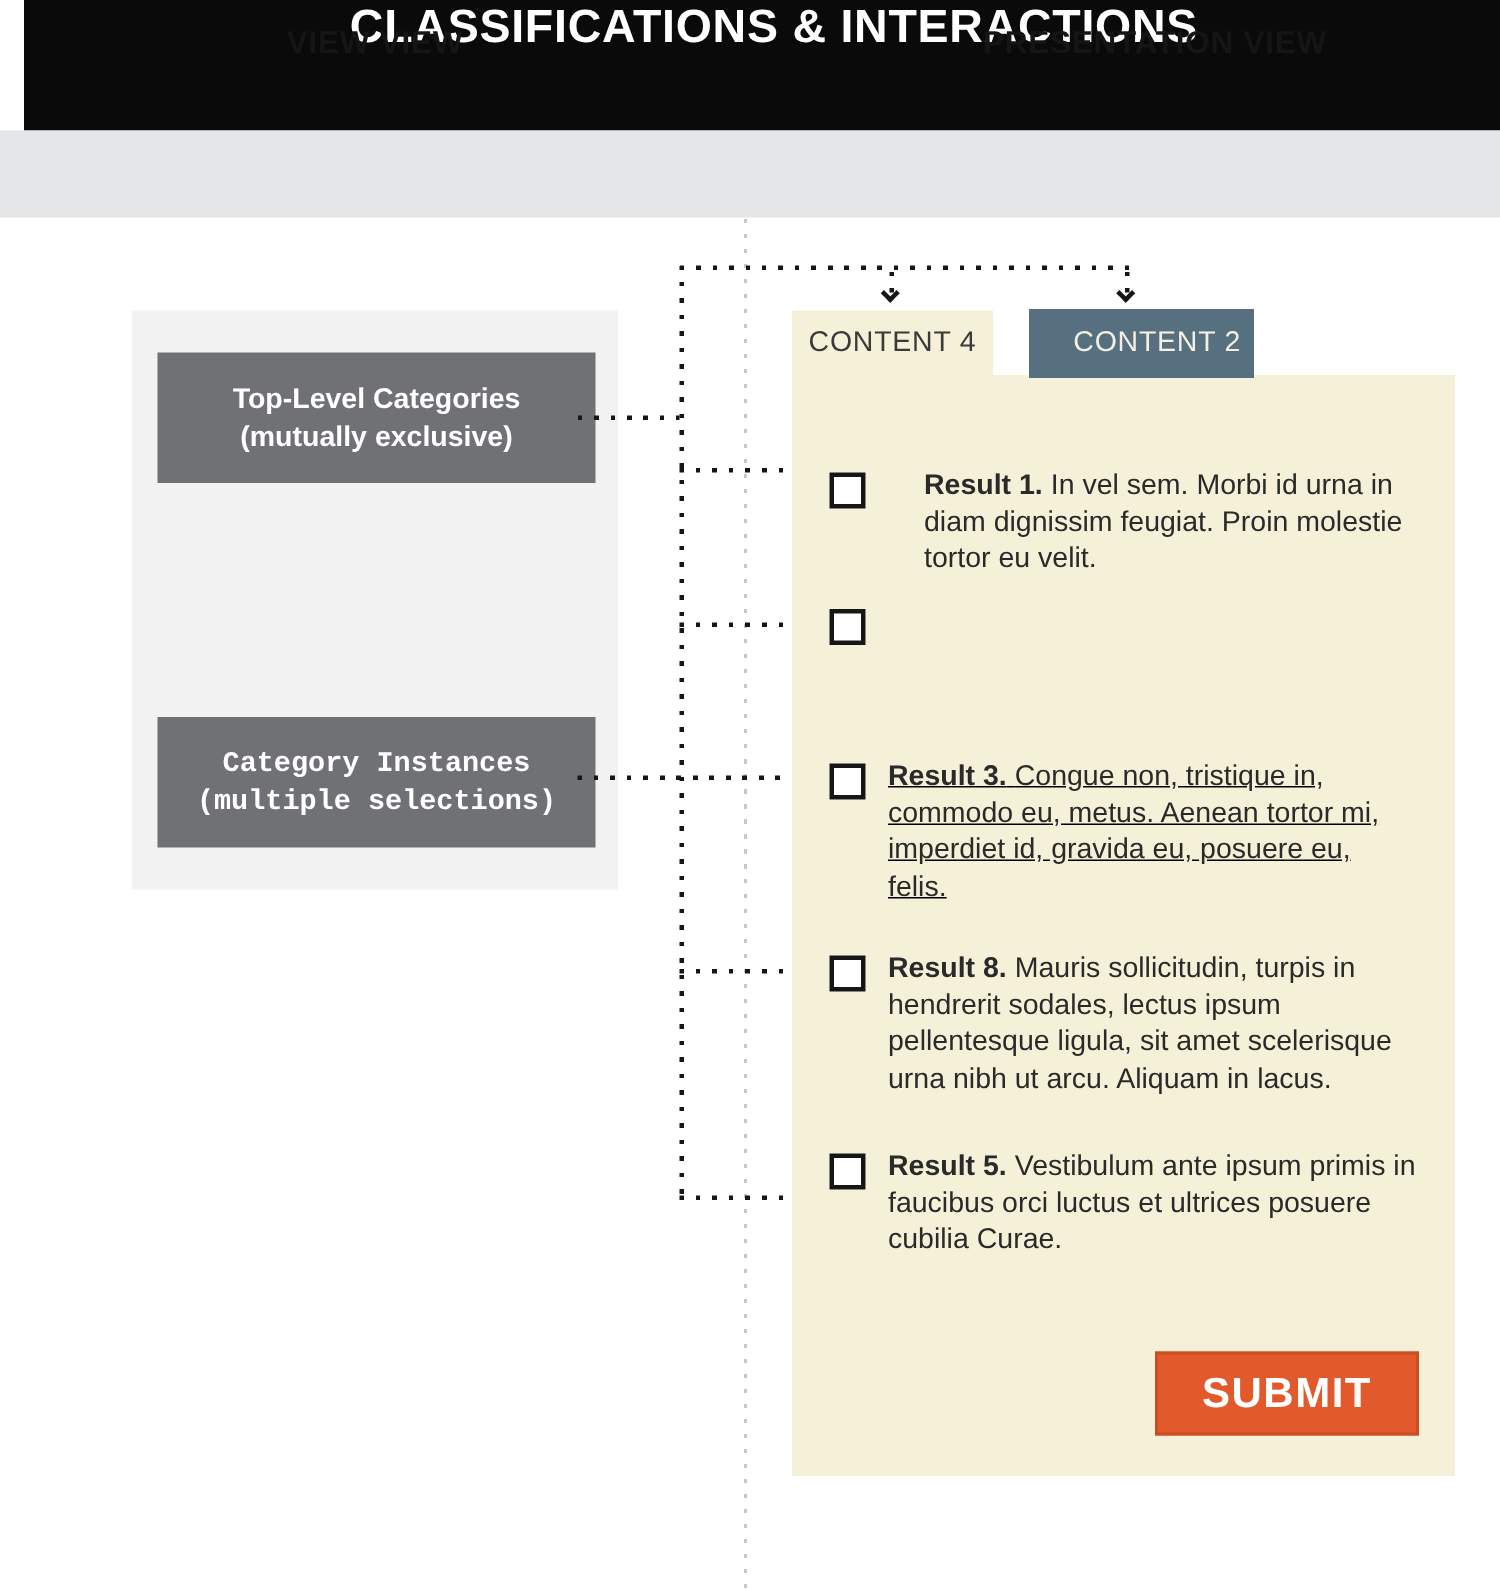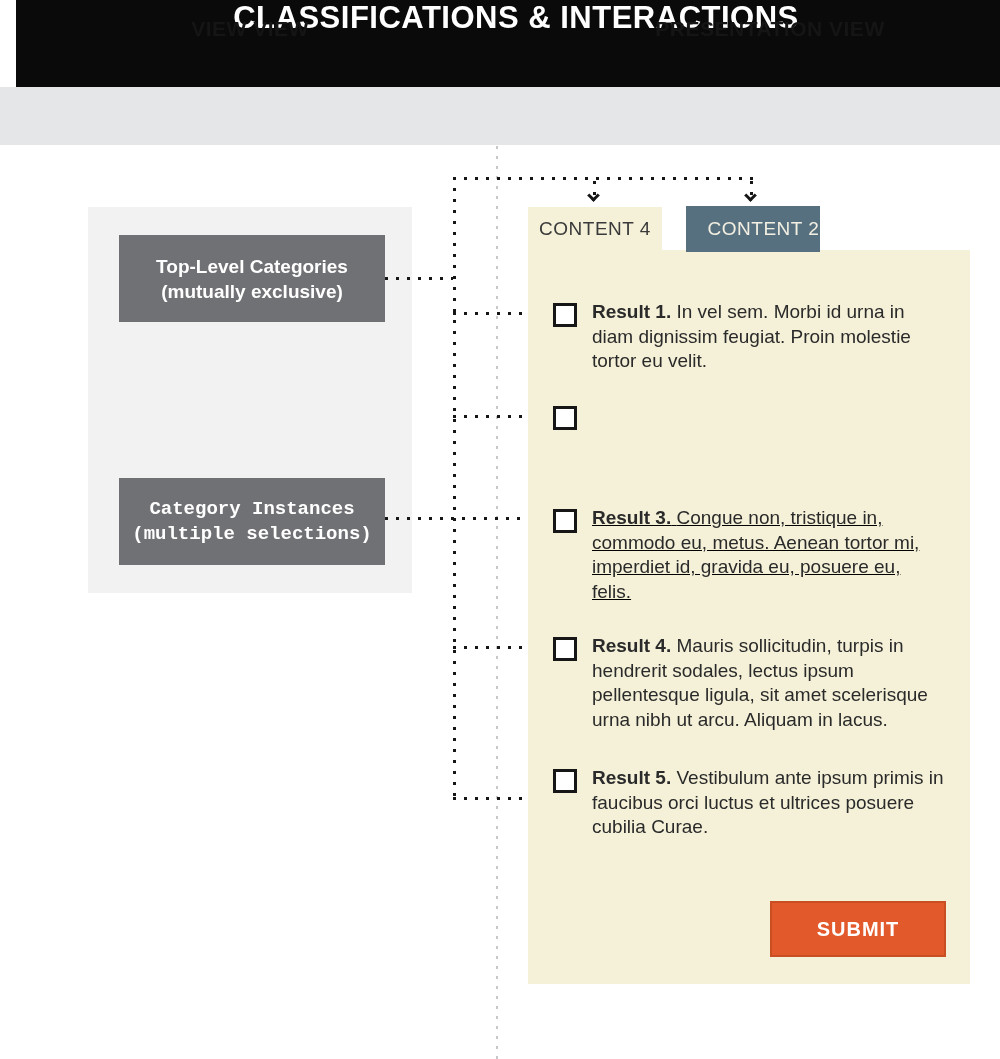--- a/index.html
+++ b/index.html
@@ -55,7 +55,7 @@
   .tab{position:absolute;display:flex;align-items:center;justify-content:center;
        font-size:19px;letter-spacing:.5px;cursor:pointer;}
   .tab.active{left:528px;top:207px;width:134px;height:44px;background:var(--panel-bg);color:#3a3a3a;}
-  .tab.inactive{left:686px;top:206px;width:134px;height:46px;background:var(--tab-bg);color:#f3efe2;padding-left:21px;}
+  .tab.inactive{left:686px;top:206px;width:150px;height:46px;background:var(--tab-bg);color:#f3efe2;padding-left:21px;}
 
   .result-row{position:absolute;left:553px;width:392px;display:flex;align-items:flex-start;}
   .checkbox{width:24px;height:24px;background:#ffffff;border:3px solid var(--line-dark);

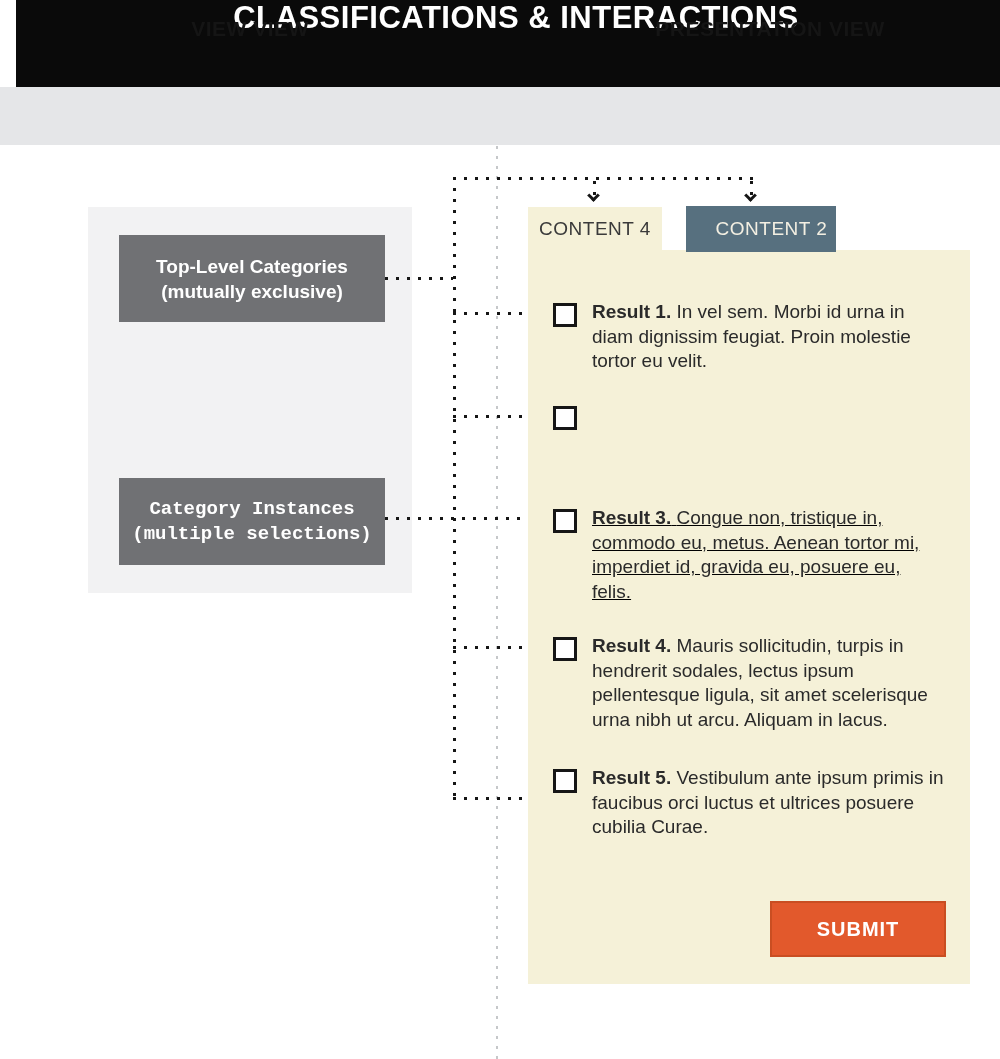--- a/index.html
+++ b/index.html
@@ -44,7 +44,7 @@
 
   
   .logic-container{position:absolute;left:88px;top:207px;width:324px;height:386px;background:var(--container-bg);}
-  .logic-box{position:absolute;left:119px;width:266px;height:87px;background:var(--box-bg);
+  .logic-box{position:absolute;left:105px;width:292px;height:87px;background:var(--box-bg);
              display:flex;flex-direction:column;align-items:center;justify-content:center;
              color:var(--text-light);font-weight:bold;font-size:19px;line-height:25px;text-align:center;}
   .logic-box.b1{top:235px;}

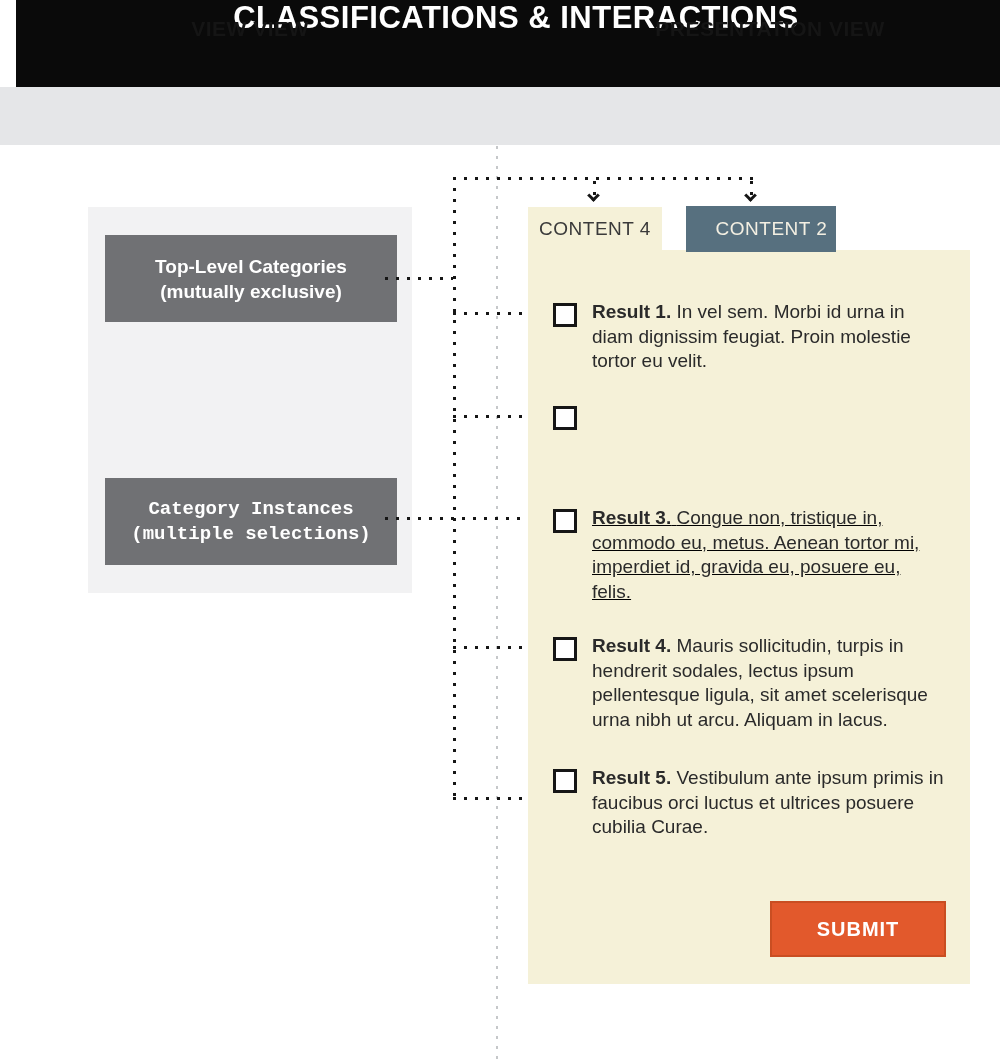--- a/index.html
+++ b/index.html
@@ -115,7 +115,7 @@
   <div class="tab active">CONTENT 4</div>
   <div class="tab inactive">CONTENT 2</div>
 
-  <div class="result-row" style="top:300px;">
+  <div class="result-row" style="top:312px;gap:24px;">
     <div class="checkbox"></div>
     <div class="result-text">
       <b>Result 1.</b>

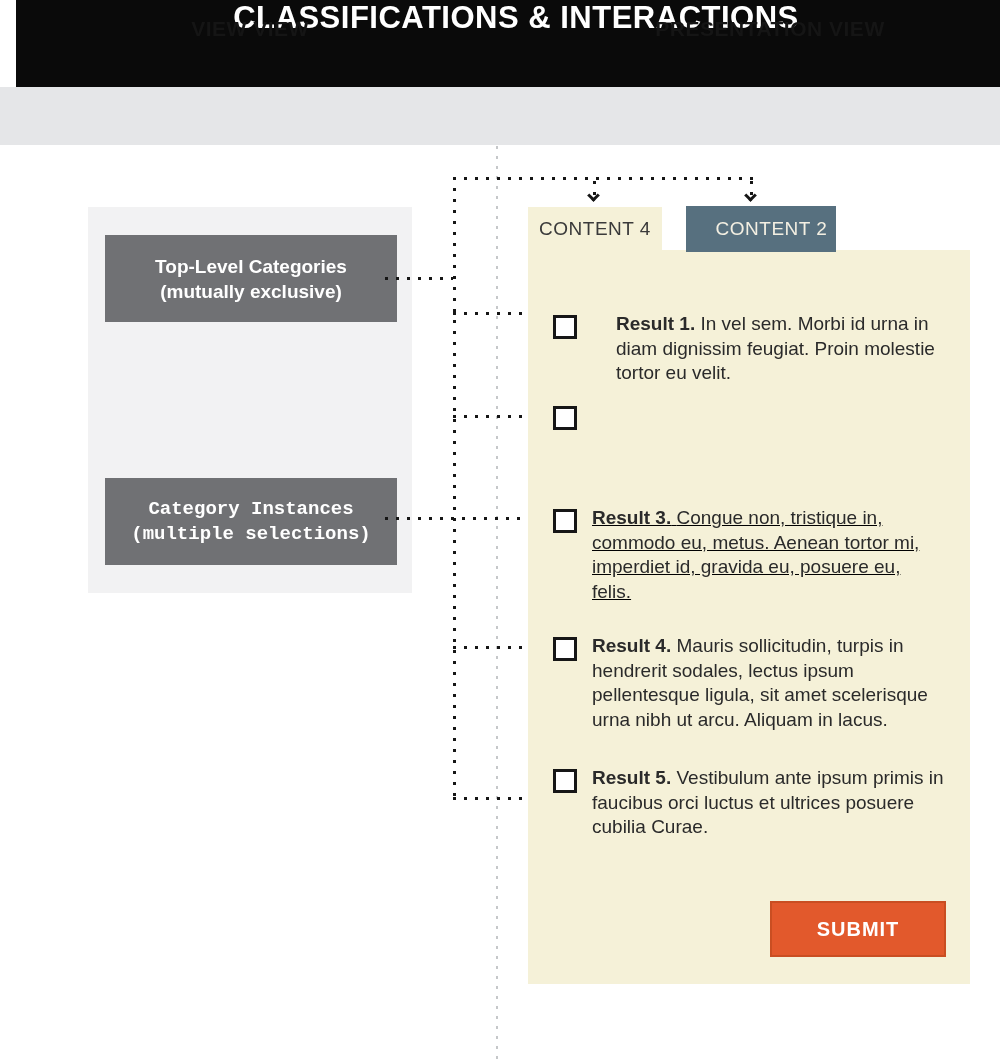--- a/index.html
+++ b/index.html
@@ -138,7 +138,7 @@
   <div class="result-row" style="top:634px;">
     <div class="checkbox"></div>
     <div class="result-text">
-      <b>Result 4.</b>
+      <b>Result 8.</b>
       <span>Mauris sollicitudin, turpis in hendrerit sodales, lectus ipsum pellentesque ligula, sit amet scelerisque urna nibh ut arcu. Aliquam in lacus.</span>
     </div>
   </div>

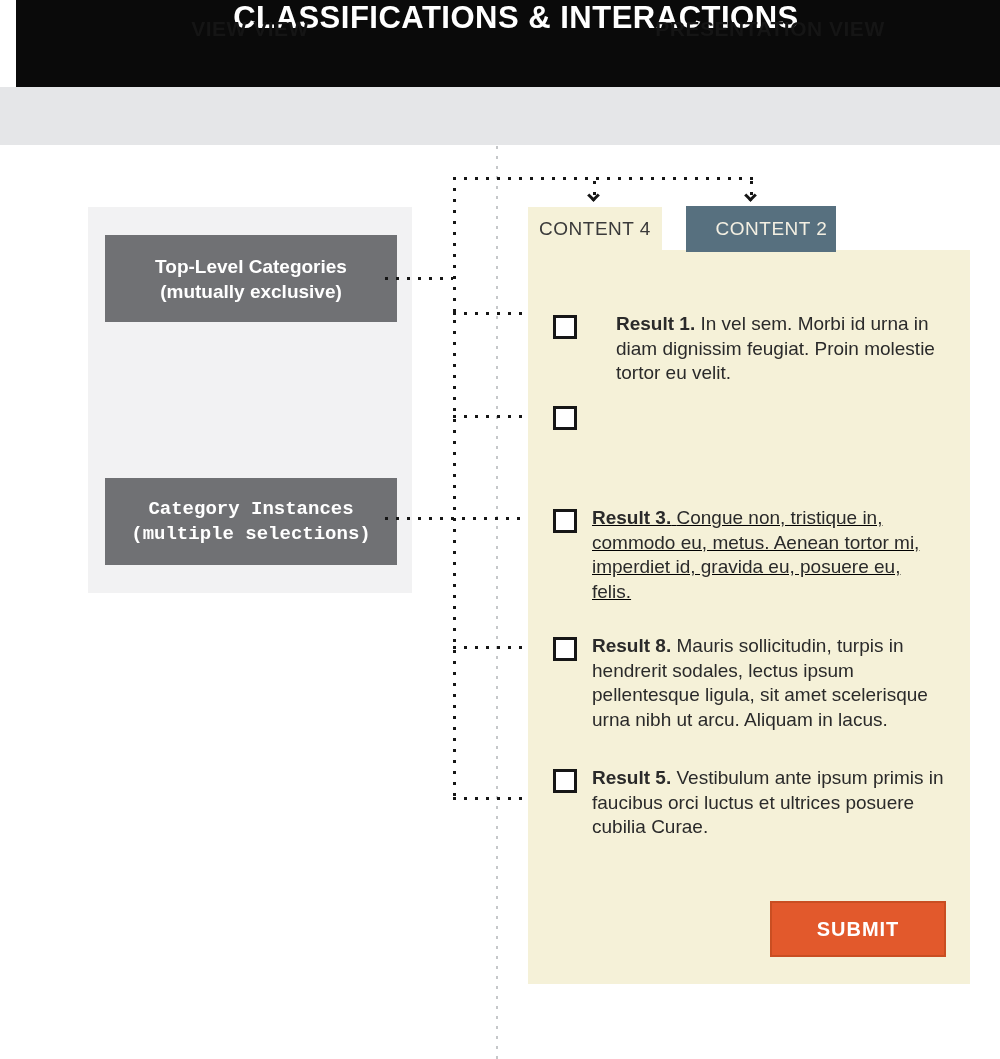--- a/index.html
+++ b/index.html
@@ -65,7 +65,7 @@
 
   .submit{position:absolute;left:770px;top:901px;width:176px;height:56px;background:var(--submit-bg);
           border:2px solid var(--submit-border);display:flex;align-items:center;justify-content:center;
-          color:var(--text-light);font-size:20px;font-weight:bold;letter-spacing:1px;cursor:pointer;}
+          color:var(--text-light);font-size:28px;font-weight:bold;letter-spacing:1px;cursor:pointer;}
 </style>
 </head>
 <body>

